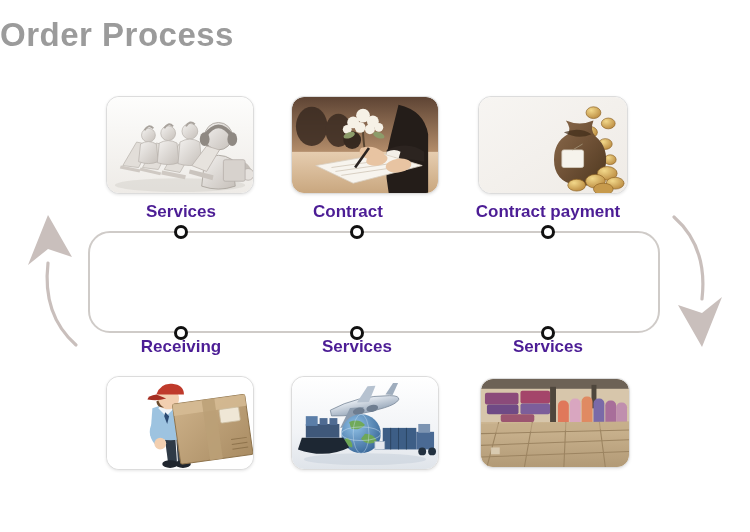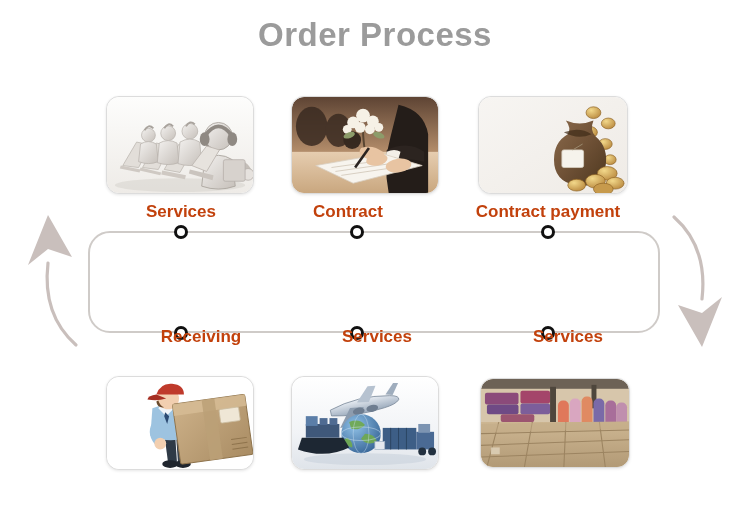--- a/index.html
+++ b/index.html
@@ -24,7 +24,6 @@
     left: 0;
     top: 16px;
     width: 750px;
-    text-align: center;
     font-size: 33px;
     font-weight: bold;
     color: #9b9b9b;

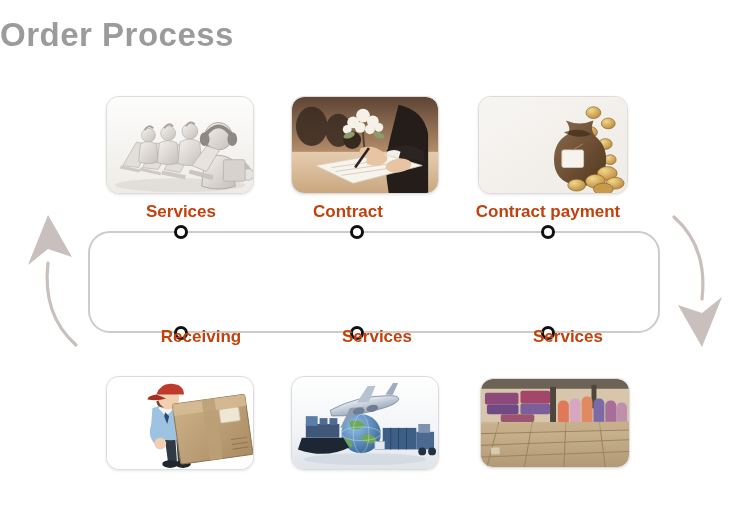--- a/index.html
+++ b/index.html
@@ -61,7 +61,7 @@
     position: absolute;
     font-size: 17px;
     font-weight: bold;
-    color: #c2410c;
+    color: #4c1d95;
     white-space: nowrap;
     transform: translateX(-50%);
   }

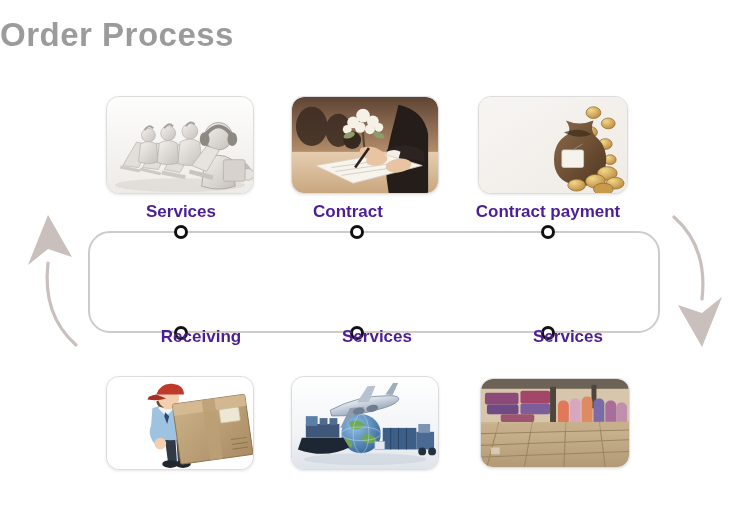--- a/index.html
+++ b/index.html
@@ -66,7 +66,7 @@
     transform: translateX(-50%);
   }
   .label-top    { top: 202px; }
-  .label-bottom { top: 327px; margin-left: 20px; }
+  .label-bottom { top: 337px; }
 
   
   #track {

